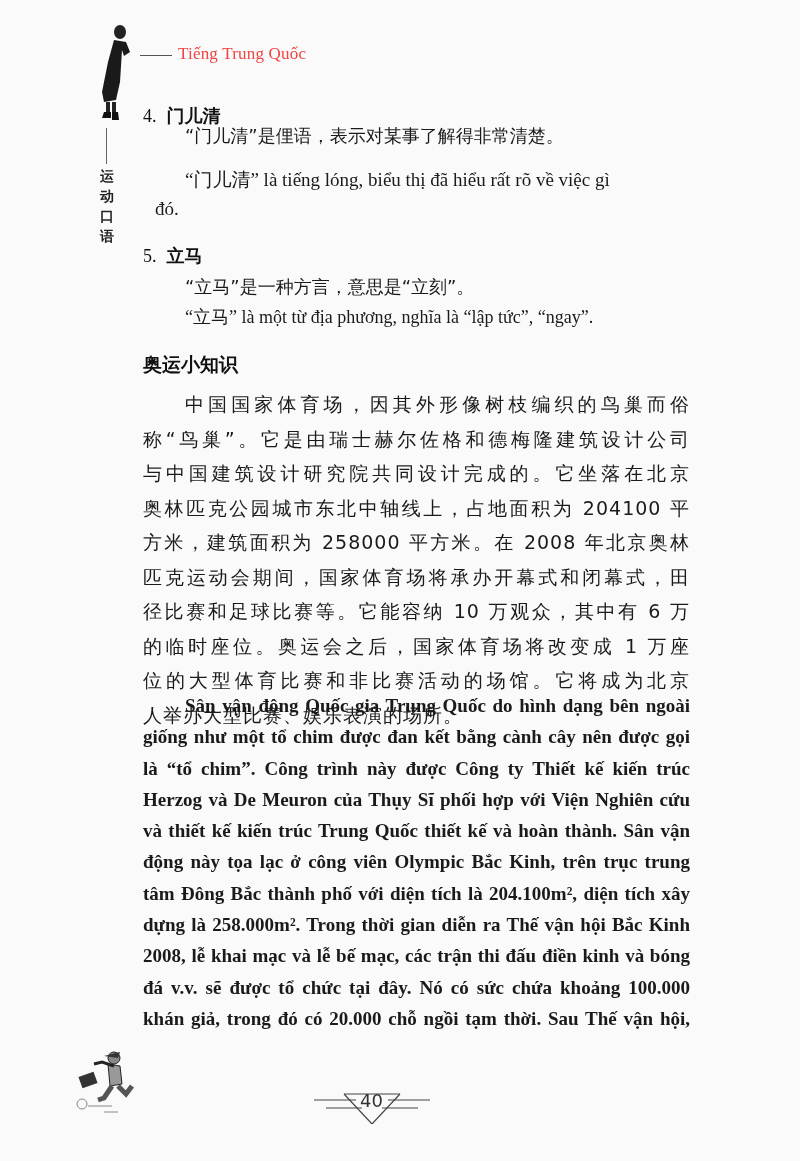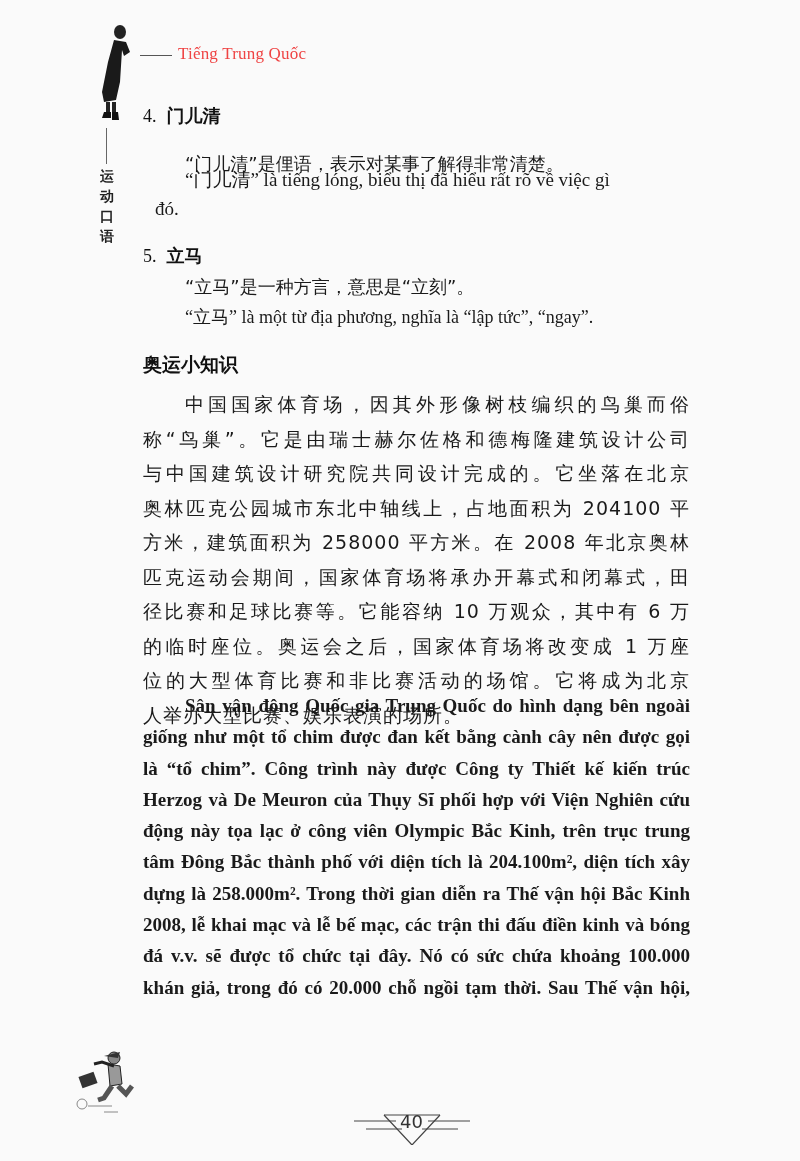--- a/index.html
+++ b/index.html
@@ -86,7 +86,7 @@
   <div class="entry-title" style="top:104px;">
     <span class="num">4.</span><span>门儿清</span>
   </div>
-  <div class="line cn" style="left:185px; top:152px;">“门儿清”是俚语，表示对某事了解得非常清楚。</div>
+  <div class="line cn" style="left:185px; top:124px;">“门儿清”是俚语，表示对某事了解得非常清楚。</div>
   <div class="line" style="left:185px; top:167px;">“门儿清” là tiếng lóng, biểu thị đã hiểu rất rõ về việc gì</div>
   <div class="line" style="left:143px; top:198px;margin-left:12px;">đó.</div>
 

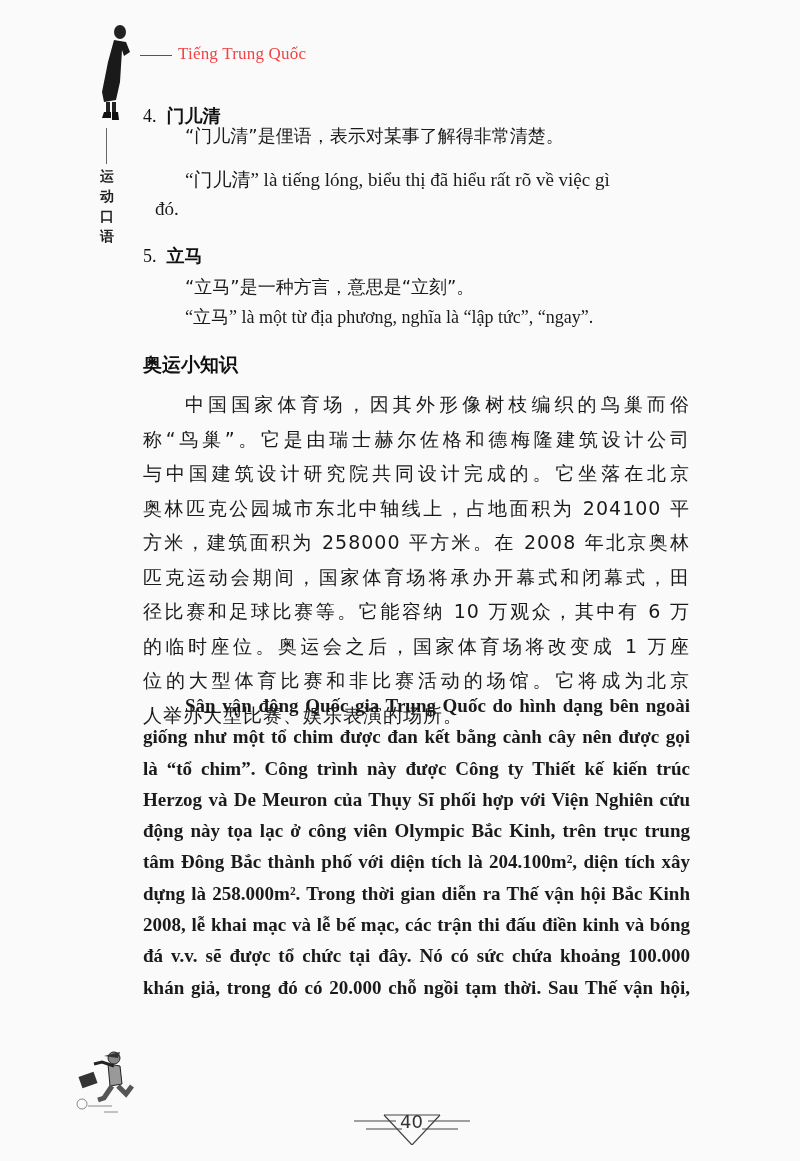--- a/index.html
+++ b/index.html
@@ -116,6 +116,7 @@
     <div class="pl">giống như một tổ chim được đan kết bằng cành cây nên được gọi</div>
     <div class="pl">là “tổ chim”. Công trình này được Công ty Thiết kế kiến trúc</div>
     <div class="pl">Herzog và De Meuron của Thụy Sĩ phối hợp với Viện Nghiên cứu</div>
+    <div class="pl">và thiết kế kiến trúc Trung Quốc thiết kế và hoàn thành. Sân vận</div>
     <div class="pl">động này tọa lạc ở công viên Olympic Bắc Kinh, trên trục trung</div>
     <div class="pl">tâm Đông Bắc thành phố với diện tích là 204.100m², diện tích xây</div>
     <div class="pl">dựng là 258.000m². Trong thời gian diễn ra Thế vận hội Bắc Kinh</div>

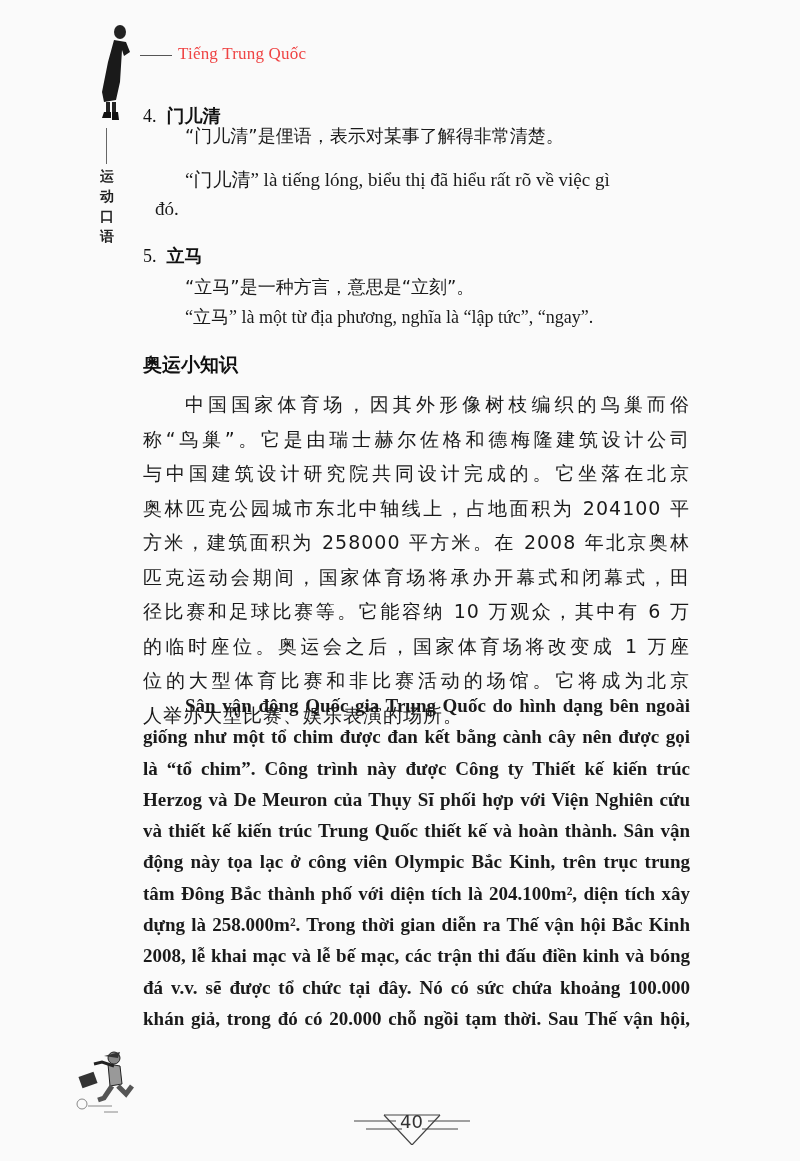--- a/index.html
+++ b/index.html
@@ -52,7 +52,7 @@
   .para-vi .pl { font-family: "Liberation Serif", serif; font-size: 19px; height: 31.3px; line-height: 31.3px; font-weight: bold; }
   
   .runner { position: absolute; left: 74px; top: 1048px; width: 70px; height: 70px; }
-  .page-num-wrap { position: absolute; left: 354px; top: 1088px; width: 116px; height: 36px; margin-top: 21px; }
+  .page-num-wrap { position: absolute; left: 314px; top: 1088px; width: 116px; height: 36px; }
   .page-num {
     position: absolute; left: 46px; top: 2px; font-family: "DejaVu Sans", sans-serif;
     font-size: 18px; color: #333;

